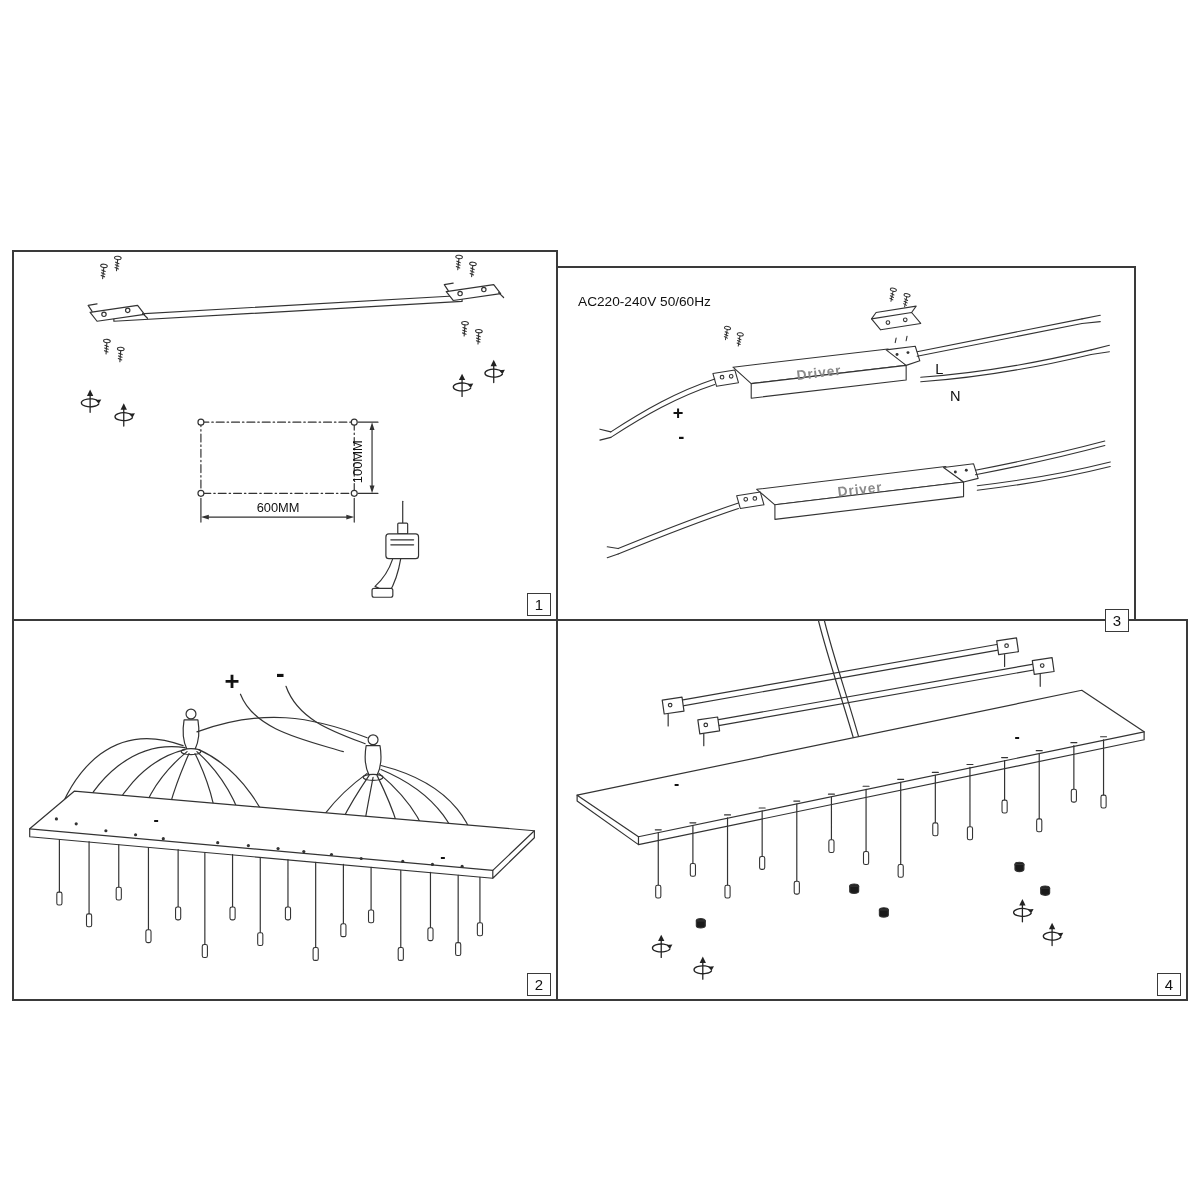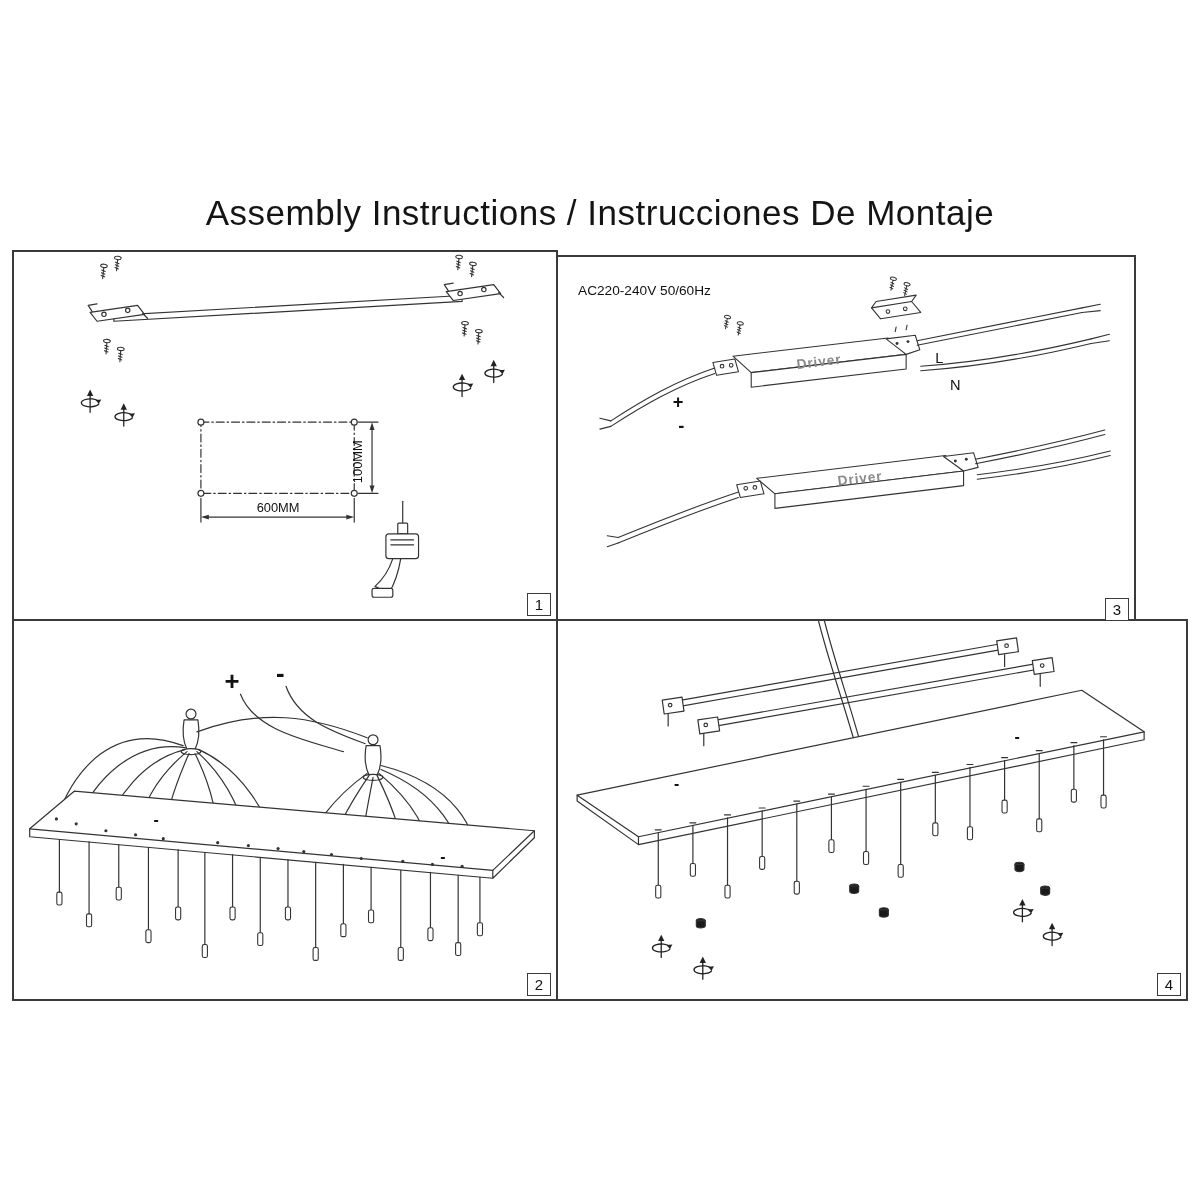--- a/index.html
+++ b/index.html
@@ -53,7 +53,6 @@
 
 <div class="page">
 
-  <h1 class="title">Assembly Instructions / Instrucciones De Montaje</h1>
 
   <div class="panel" id="panel1">
     <svg viewBox="0 0 546 371">

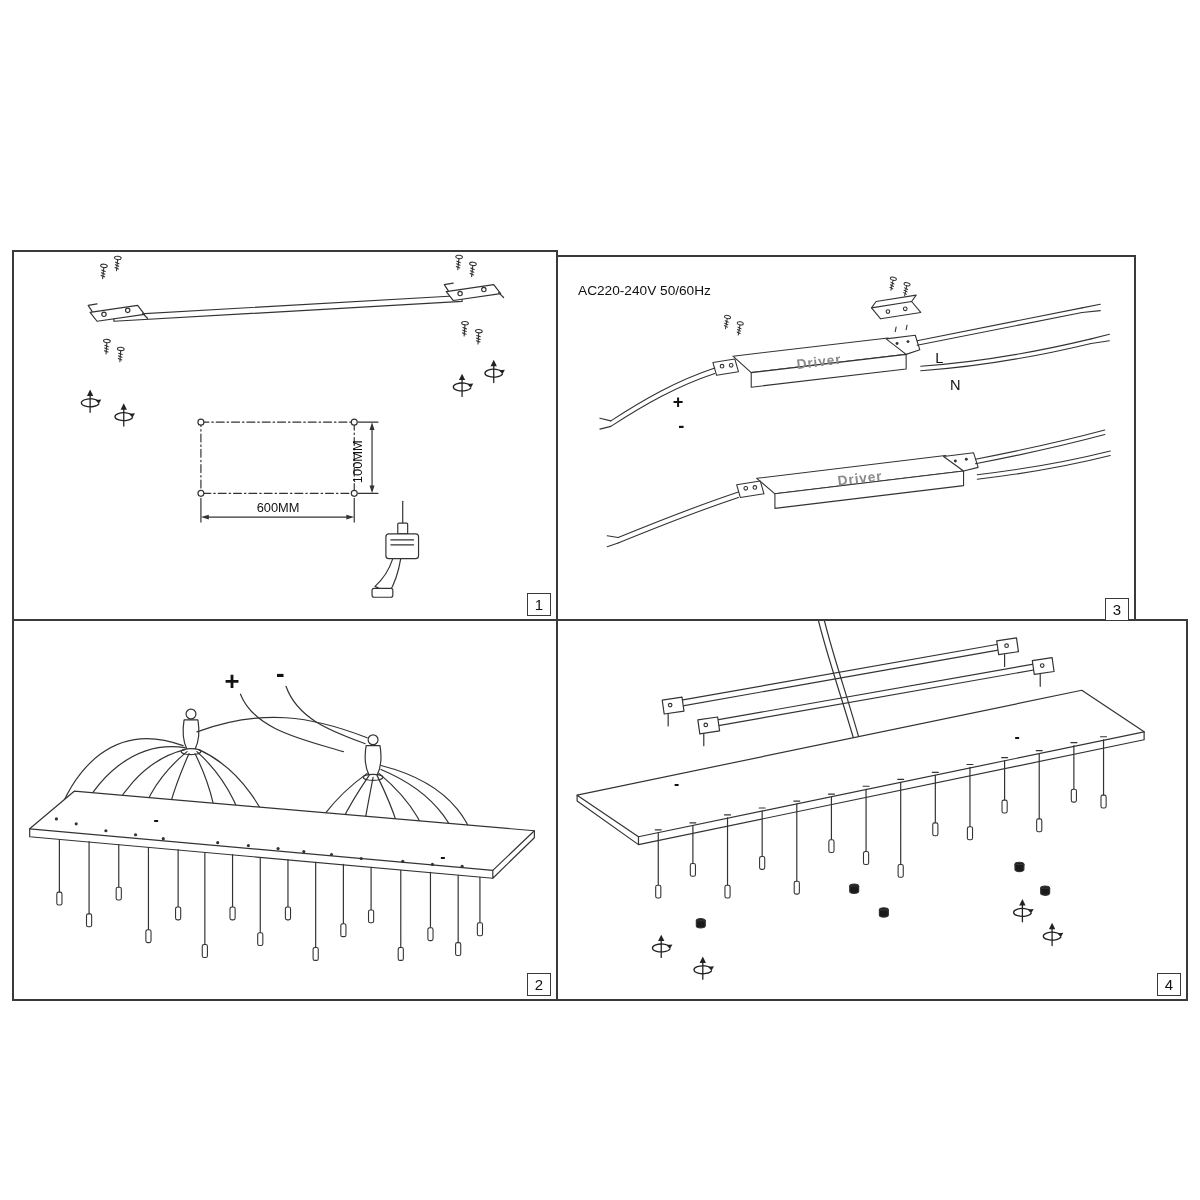--- a/index.html
+++ b/index.html
@@ -10,7 +10,7 @@
   .panel{position:absolute;border:2px solid #3a3a3a;box-sizing:border-box;background:#fff;}
   .panel svg{position:absolute;left:0;top:0;width:100%;height:100%;}
   #panel1{left:12px;top:250px;width:546px;height:371px;}
-  #panel3{left:556px;top:255px;width:580px;height:371px;padding-left:32px;}
+  #panel3{left:556px;top:266px;width:580px;height:371px;padding-left:32px;}
   #panel2{left:12px;top:619px;width:546px;height:382px;}
   #panel4{left:556px;top:619px;width:632px;height:382px;}
   .stepnum{position:absolute;right:5px;bottom:3px;width:22px;height:21px;

